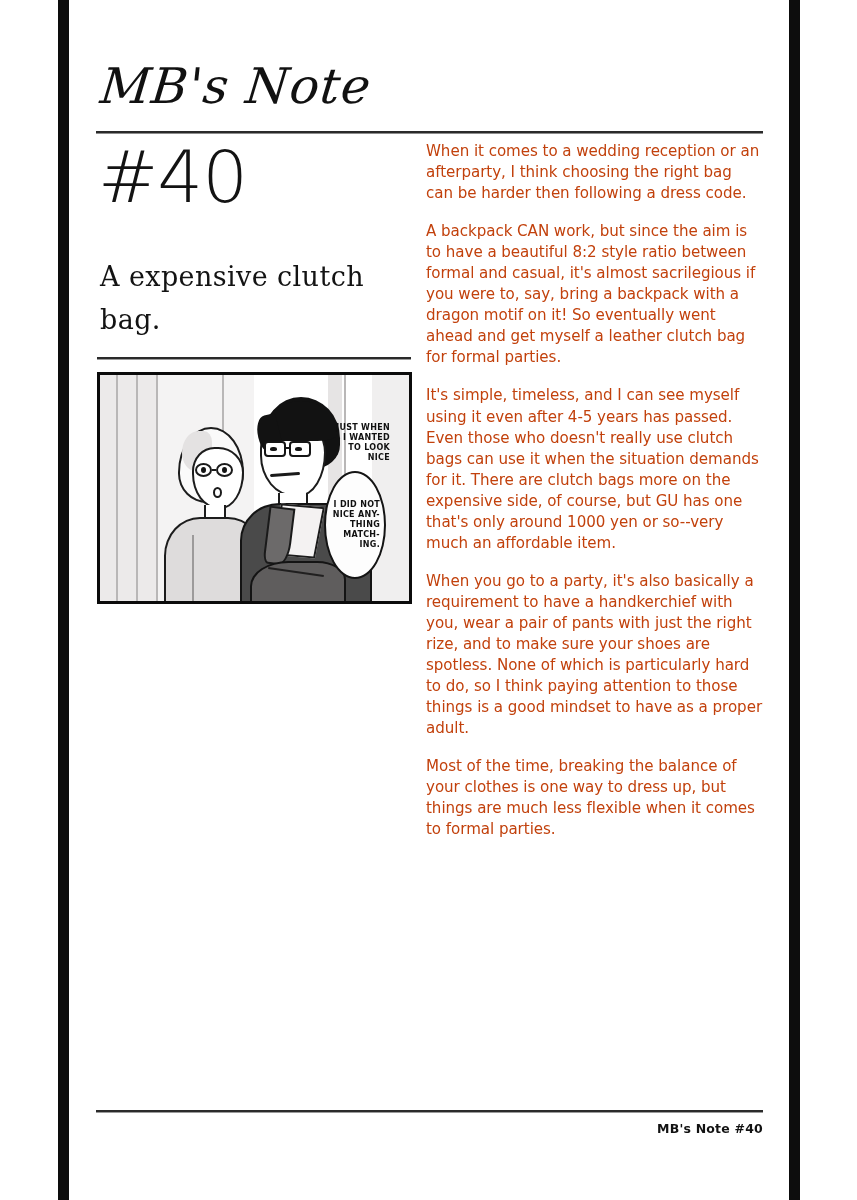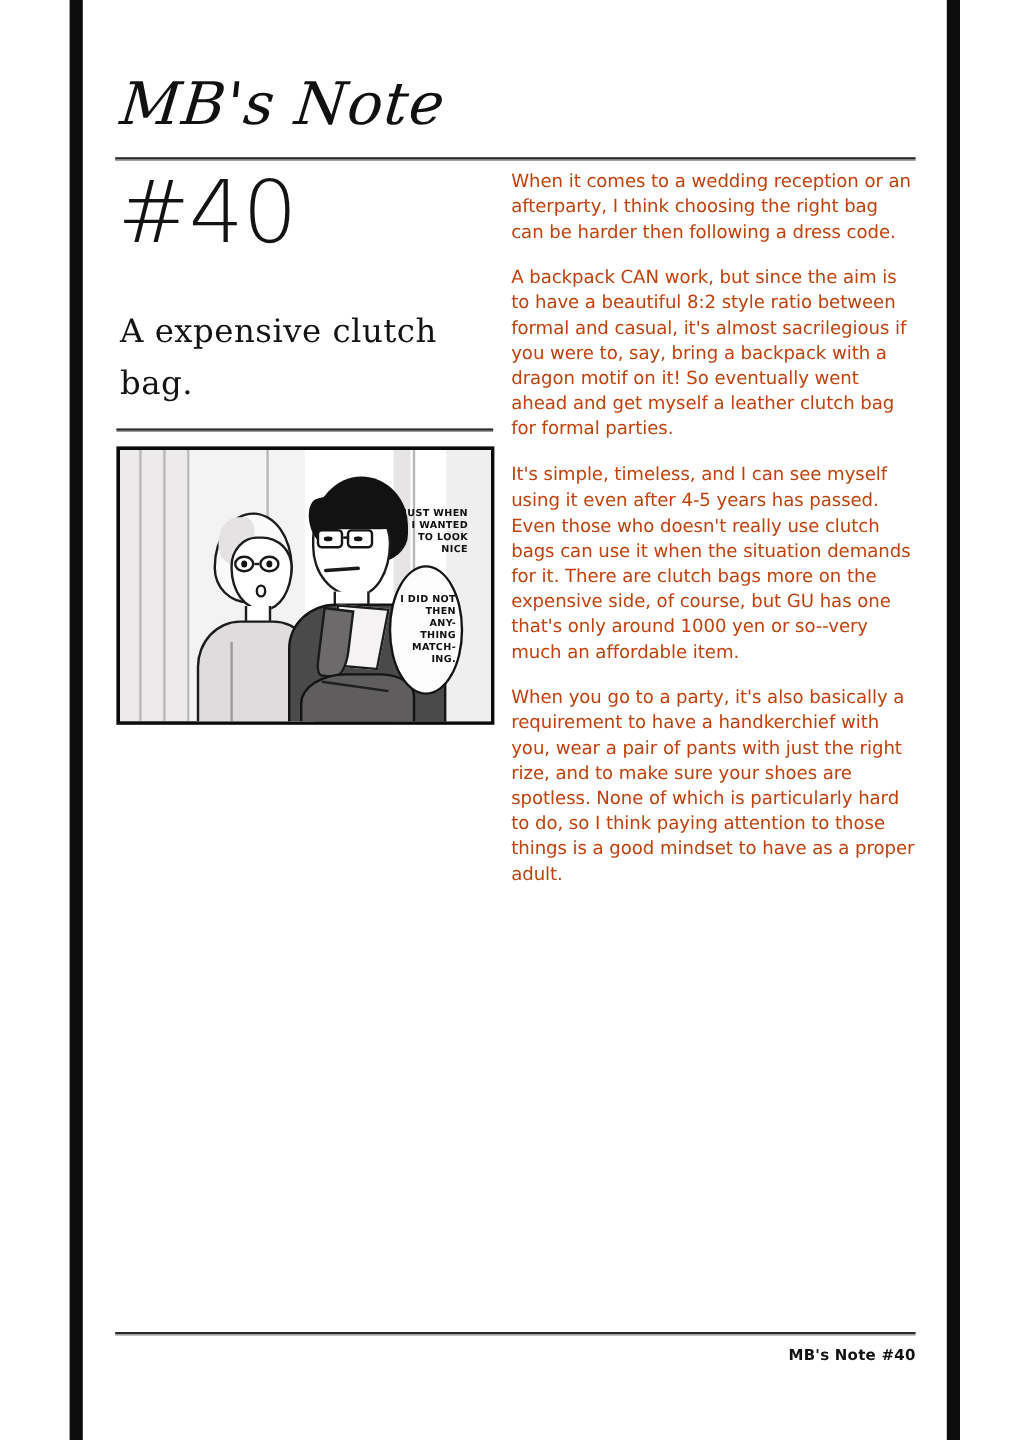--- a/index.html
+++ b/index.html
@@ -472,7 +472,7 @@
         <div class="m-arm-fold"></div>
 
         <div class="bubble right-top">JUST WHEN I WANTED TO LOOK NICE</div>
-        <div class="bubble right-bot">I DID NOT THEN ANY- THING MATCH- ING.</div>
+        <div class="bubble right-bot">I DID NOT NICE ANY- THING MATCH- ING.</div>
 
       </div>
     </div>

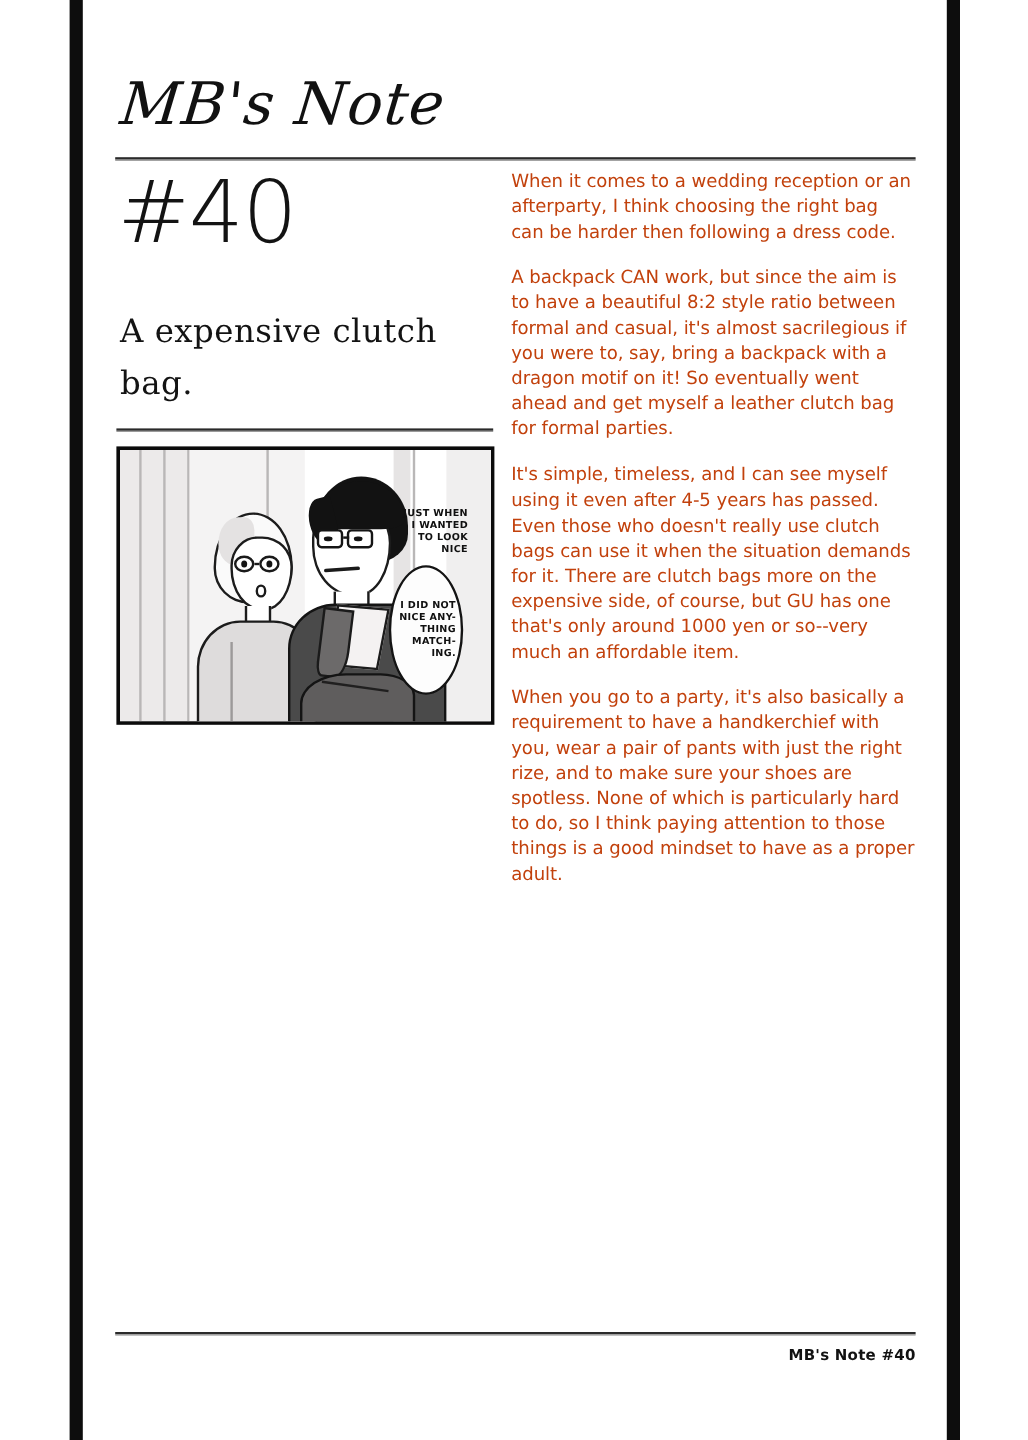--- a/index.html
+++ b/index.html
@@ -482,6 +482,7 @@
       <p>A backpack CAN work, but since the aim is to have a beautiful 8:2 style ratio between formal and casual, it's almost sacrilegious if you were to, say, bring a backpack with a dragon motif on it! So eventually went ahead and get myself a leather clutch bag for formal parties.</p>
       <p>It's simple, timeless, and I can see myself using it even after 4-5 years has passed. Even those who doesn't really use clutch bags can use it when the situation demands for it. There are clutch bags more on the expensive side, of course, but GU has one that's only around 1000 yen or so--very much an affordable item.</p>
       <p>When you go to a party, it's also basically a requirement to have a handkerchief with you, wear a pair of pants with just the right rize, and to make sure your shoes are spotless. None of which is particularly hard to do, so I think paying attention to those things is a good mindset to have as a proper adult.</p>
+      <p>Most of the time, breaking the balance of your clothes is one way to dress up, but things are much less flexible when it comes to formal parties.</p>
     </div>
 
     <div class="rule-footer"></div>

